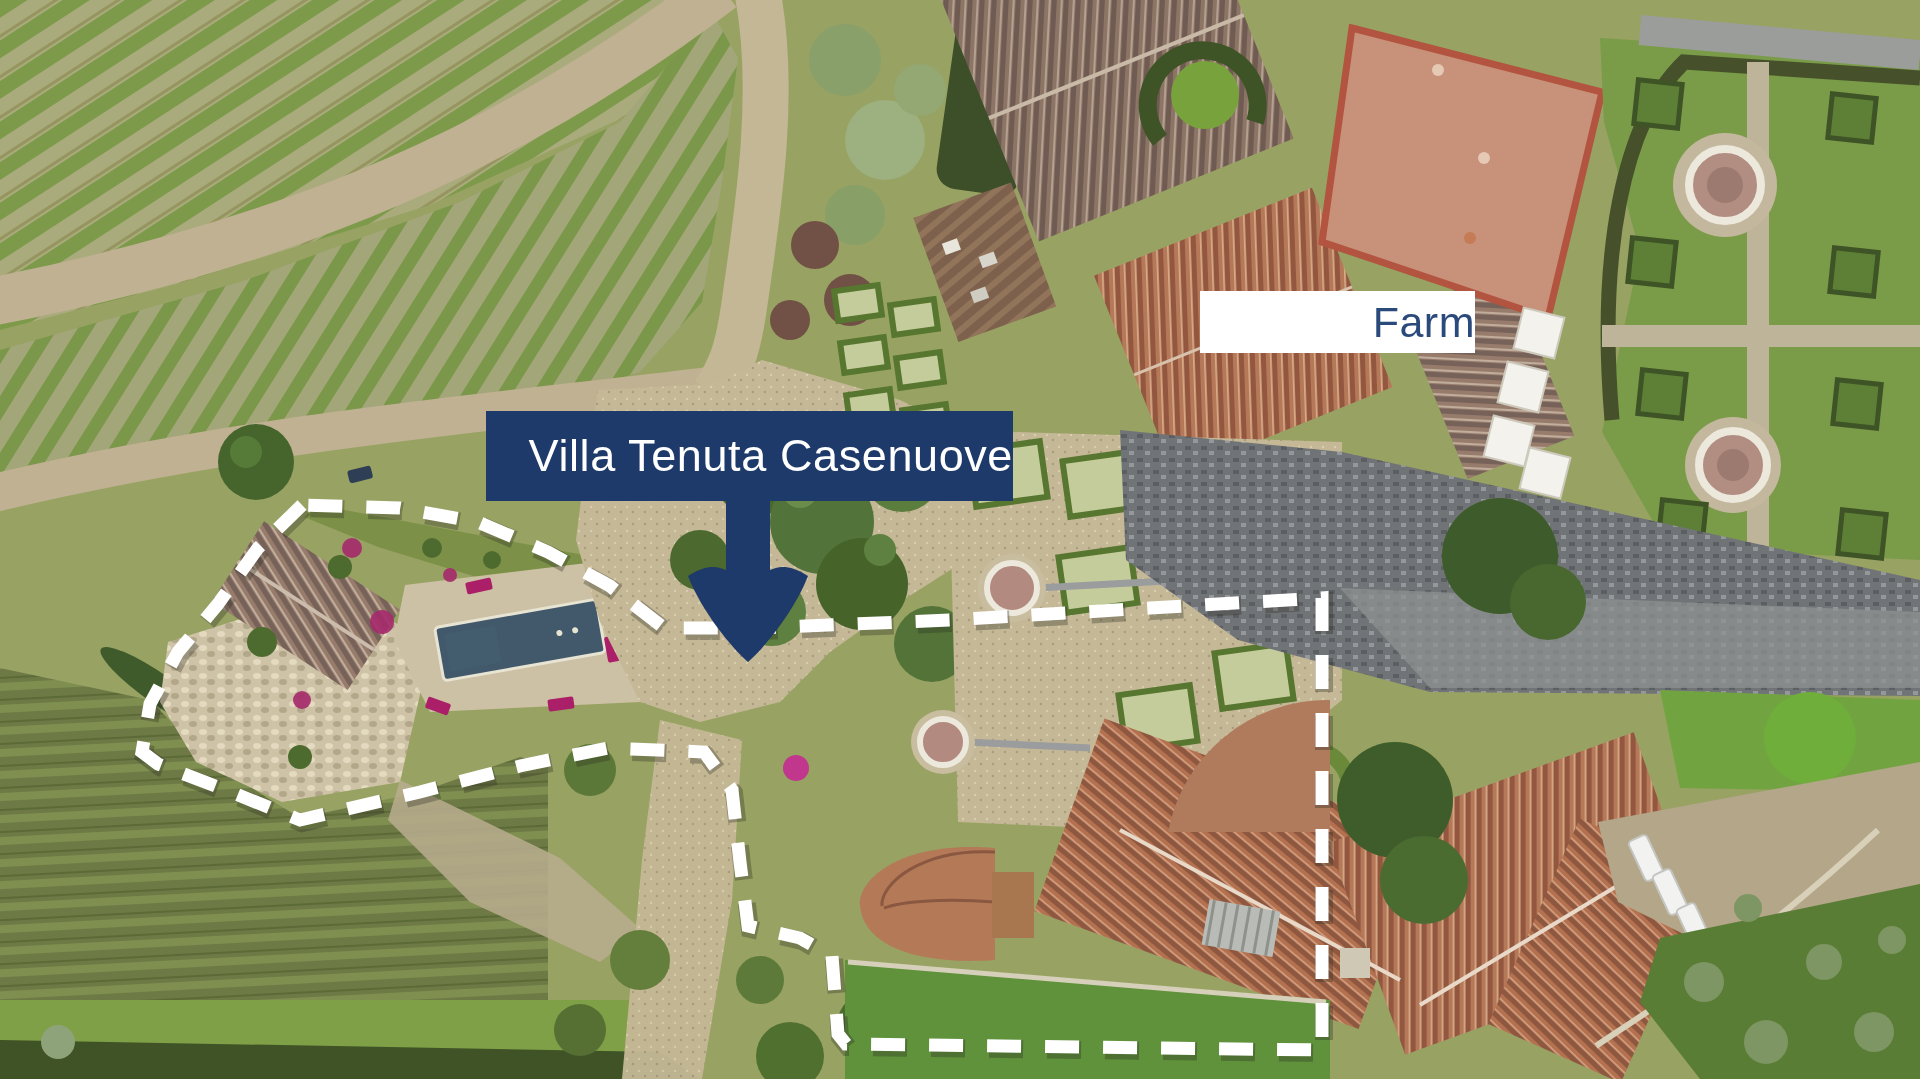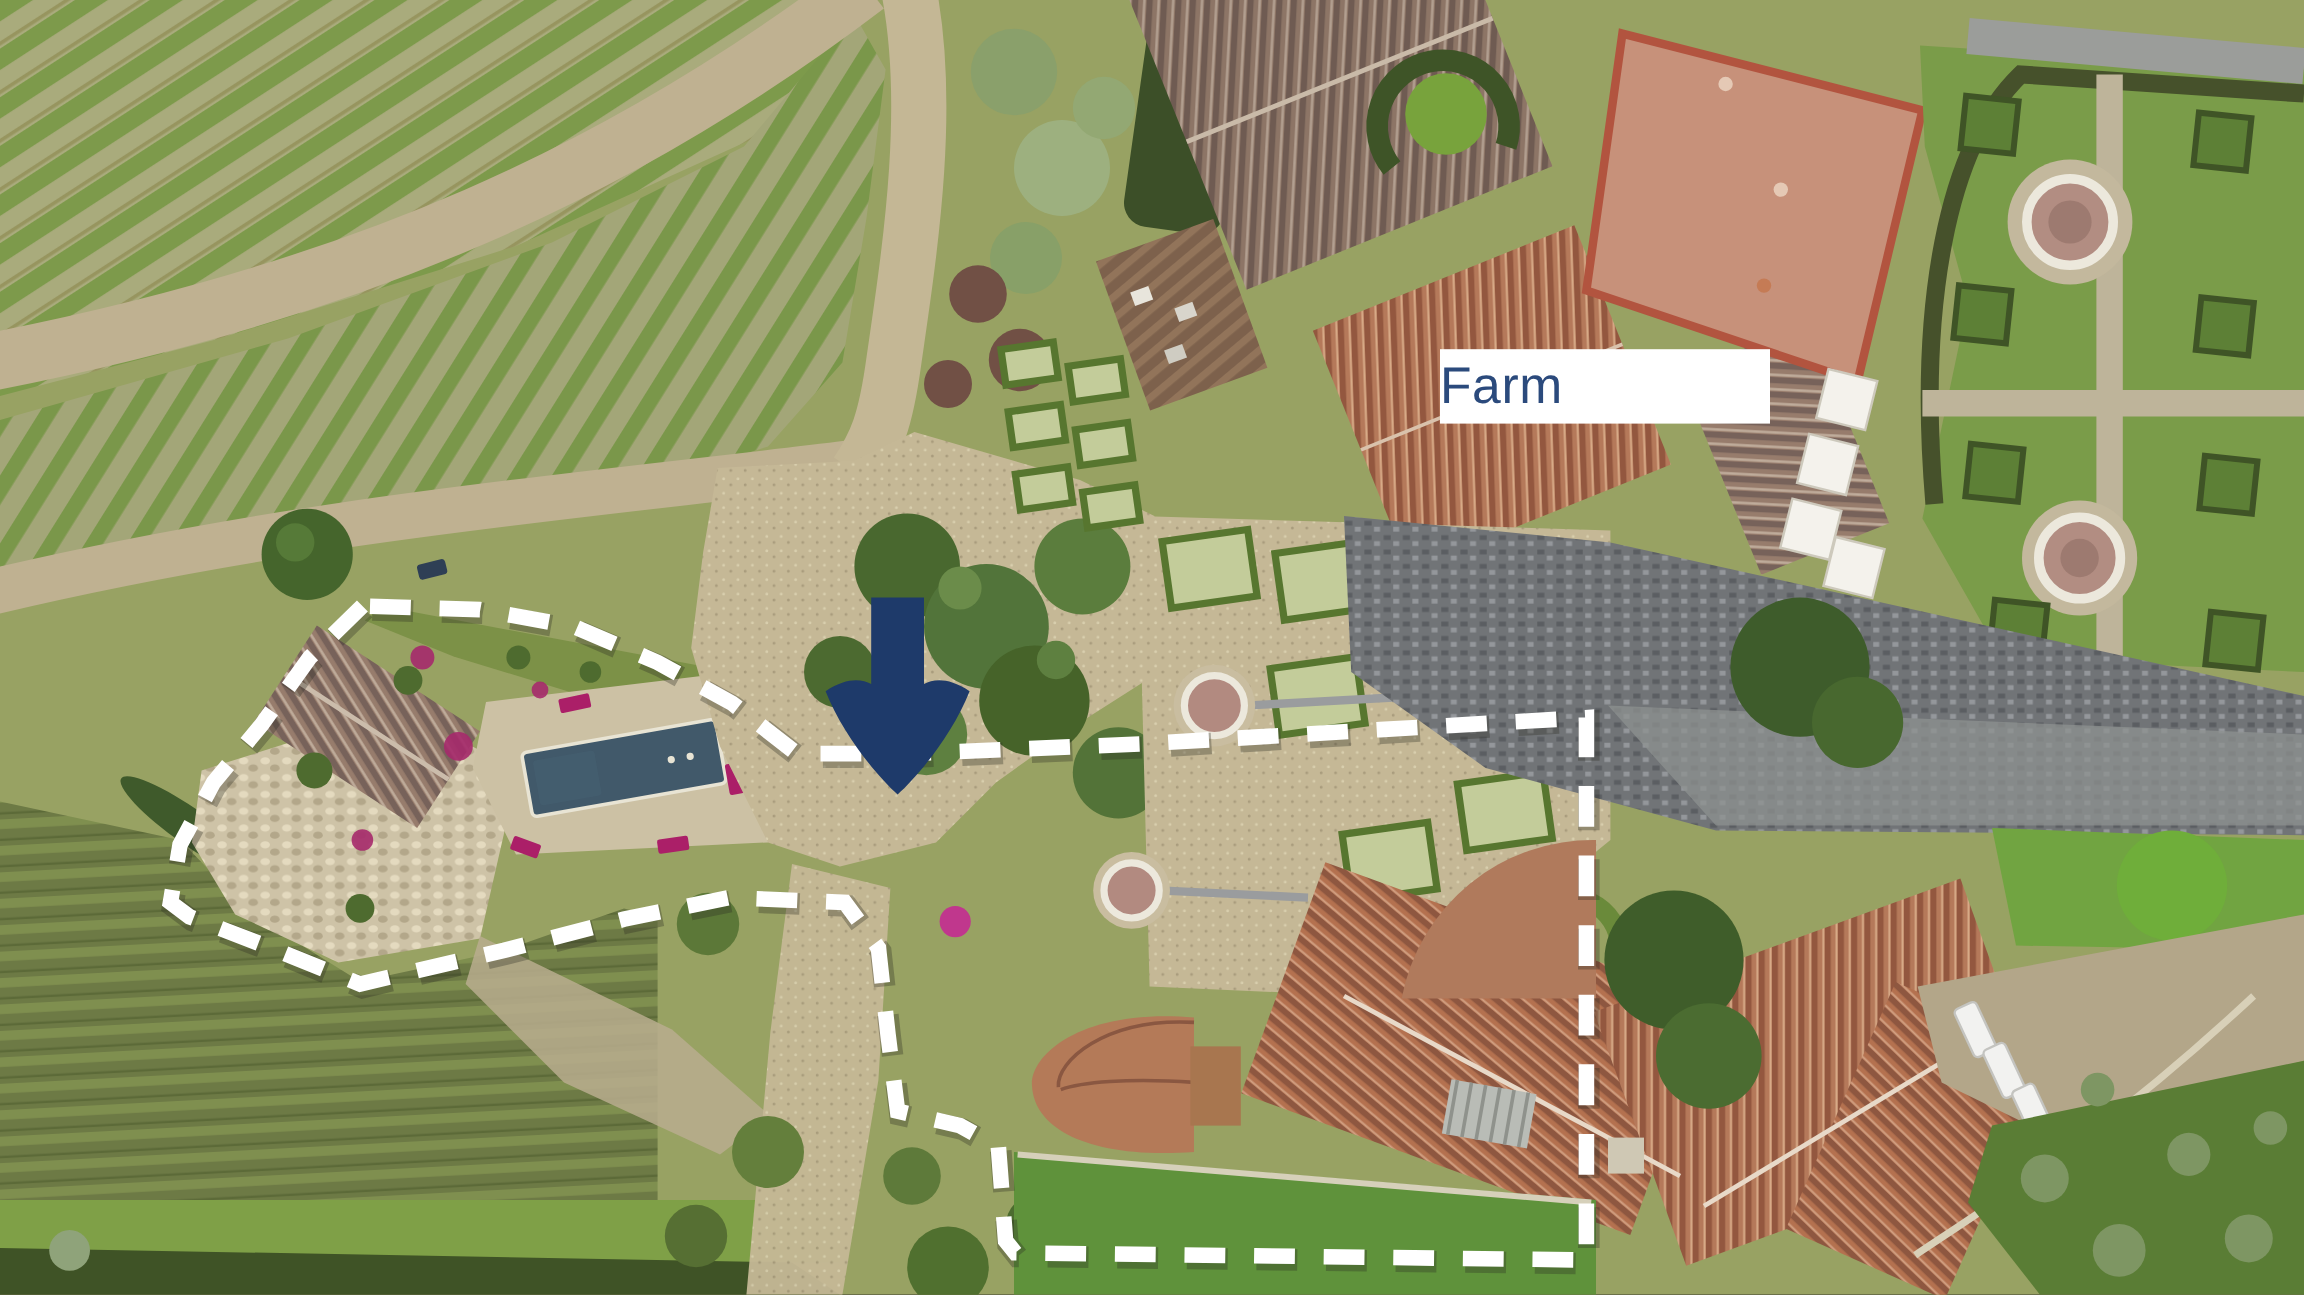--- a/index.html
+++ b/index.html
@@ -6,8 +6,8 @@
   #stage{position:relative;width:1920px;height:1079px;overflow:hidden;
          font-family:"Liberation Sans",sans-serif;}
   #scene{position:absolute;left:0;top:0;}
-  .label-box{position:absolute;display:flex;align-items:center;justify-content:flex-start;
-             box-sizing:border-box;}
+  .label-box{position:absolute;display:flex;align-items:center;justify-content:flex-end;
+             box-sizing:border-box;padding-left:26px;}
   #villa-label{left:486px;top:411px;width:527px;height:90px;
                font-size:45px;letter-spacing:.6px;font-weight:400;}
   #farm-label{left:1200px;top:291px;width:275px;height:62px;

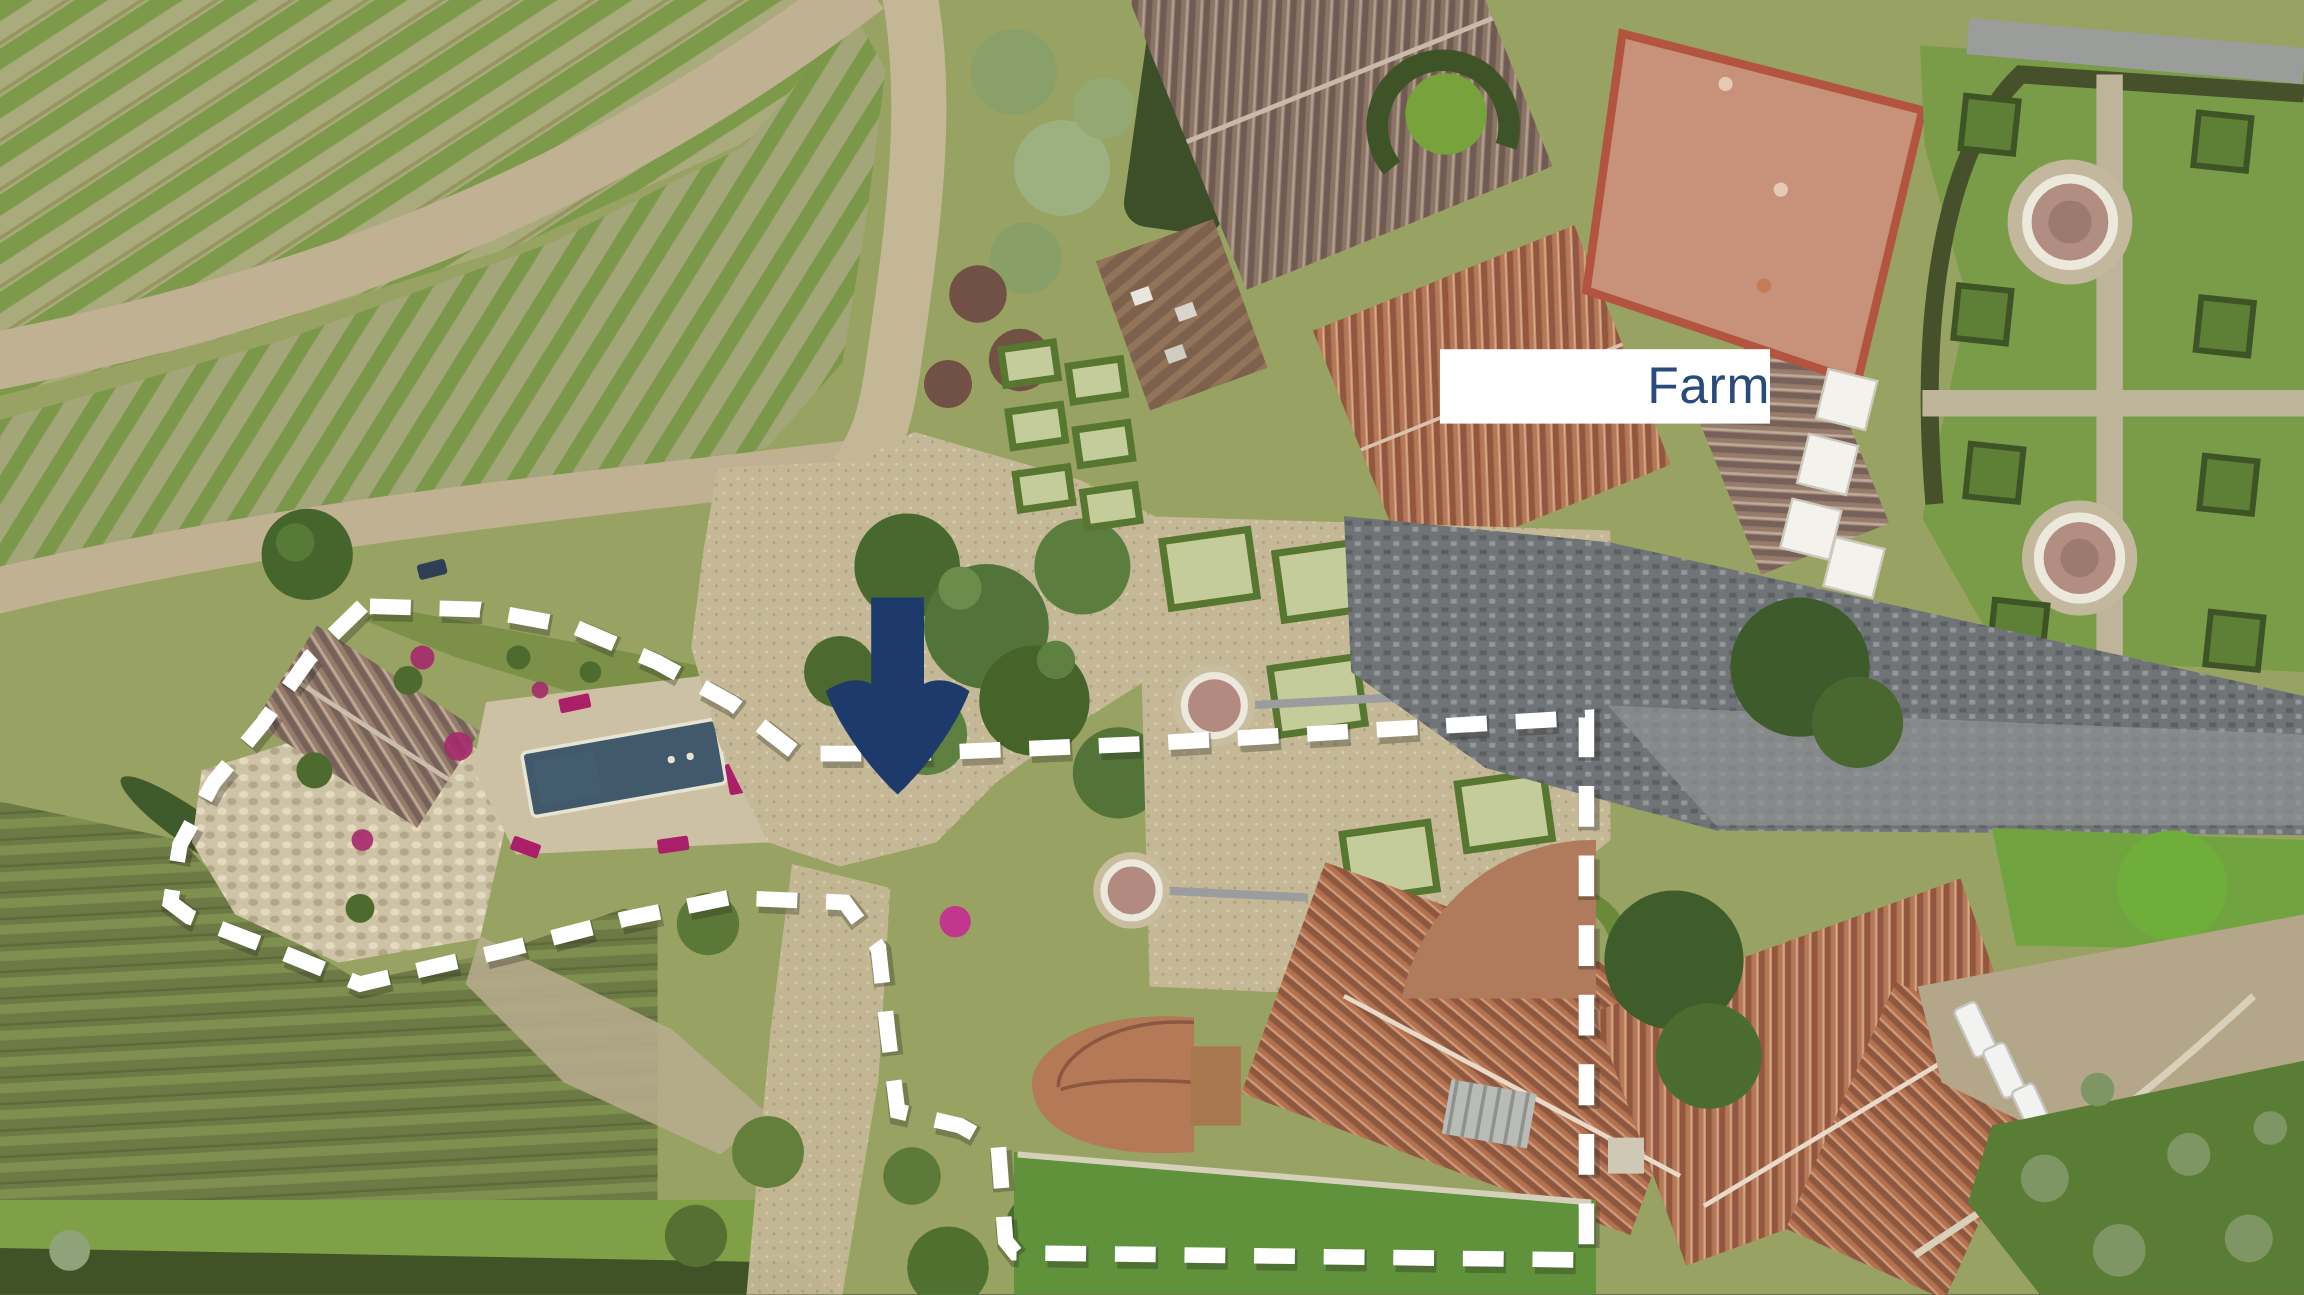--- a/index.html
+++ b/index.html
@@ -329,6 +329,9 @@
   <path id="villa-arrow" d="M726,498 H770 V570 C778,566 790,564 808,576 C794,612 764,648 748,662 C732,648 702,612 688,576 C706,564 718,566 726,570 Z" fill="#1e3a6a"></path>
 </svg>
 
+<div class="label-box" id="villa-label" style="background: rgb(30, 58, 106); color: rgb(255, 255, 255);">
+  <span>Villa Tenuta Casenuove</span>
+</div>
 <div class="label-box" id="farm-label" style="background: rgb(255, 255, 255); color: rgb(43, 74, 124);">
   <span>Farm</span>
 </div>

